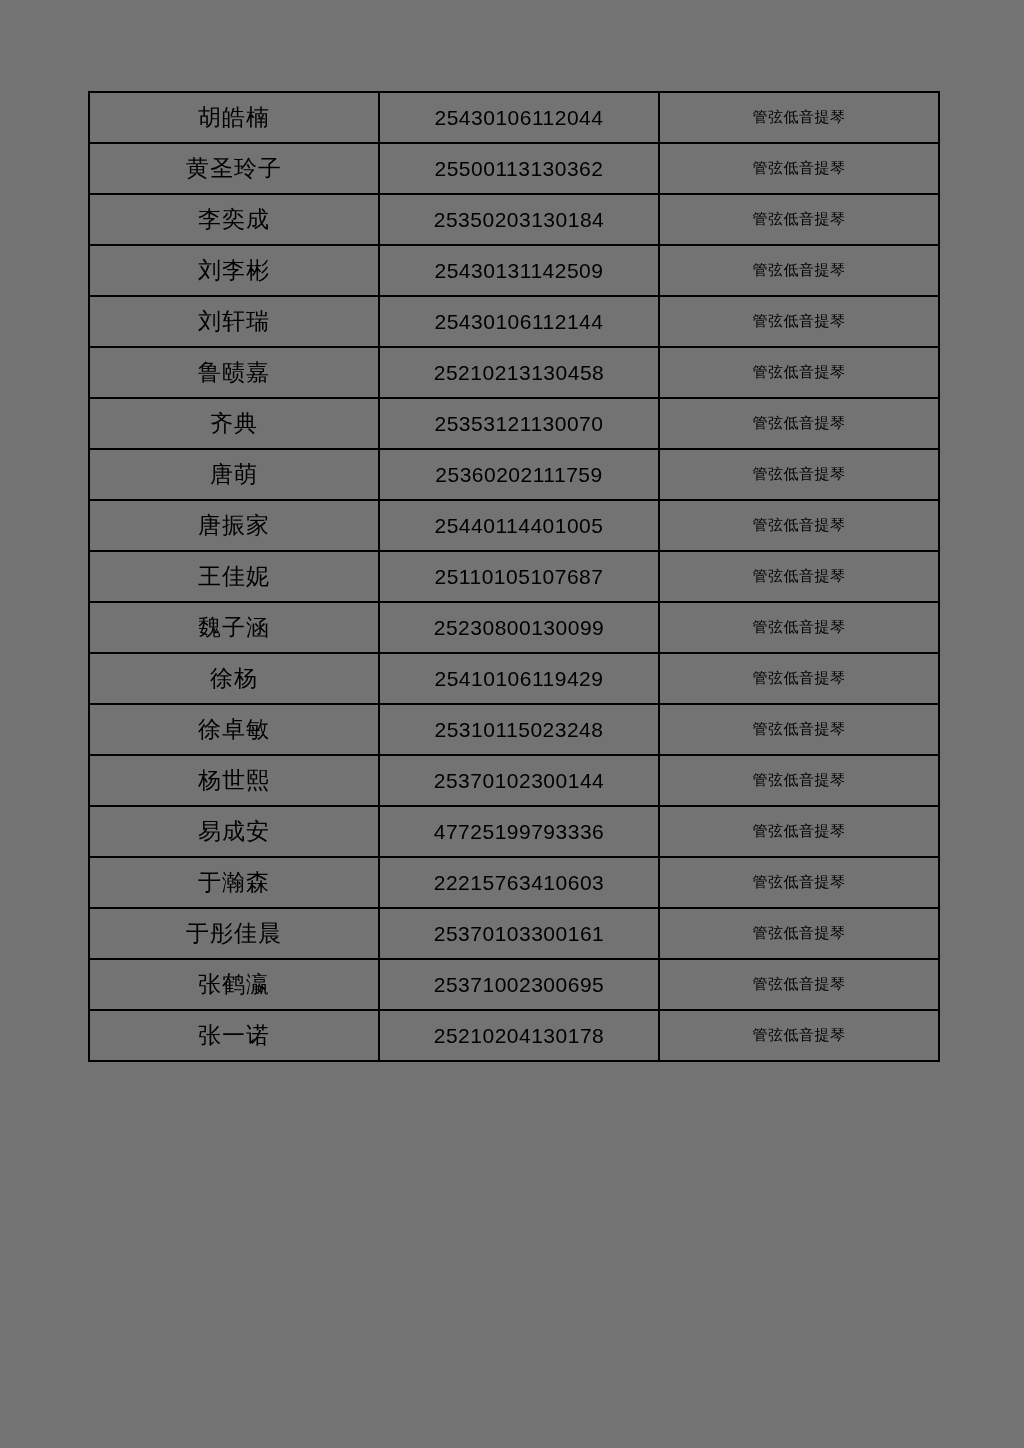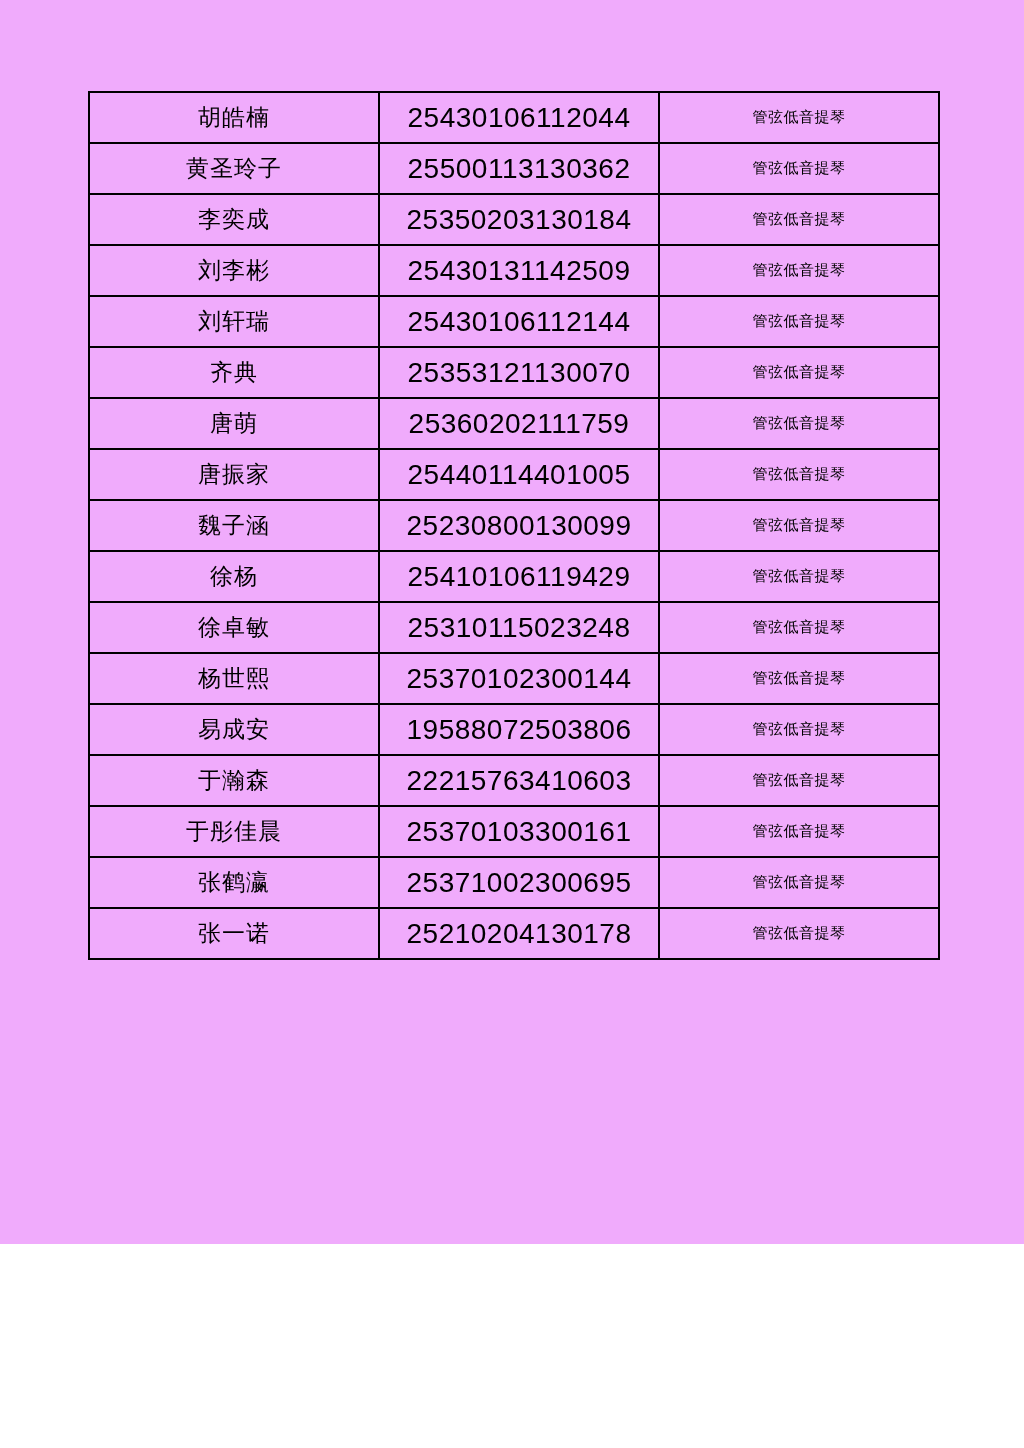--- a/index.html
+++ b/index.html
@@ -14,8 +14,8 @@
   .page {
     position: relative;
     width: 1024px;
-    height: 1244px;
-    background: #f0abfc;
+    height: 1448px;
+    background: #737373;
     overflow: hidden;
   }
   table.roster {

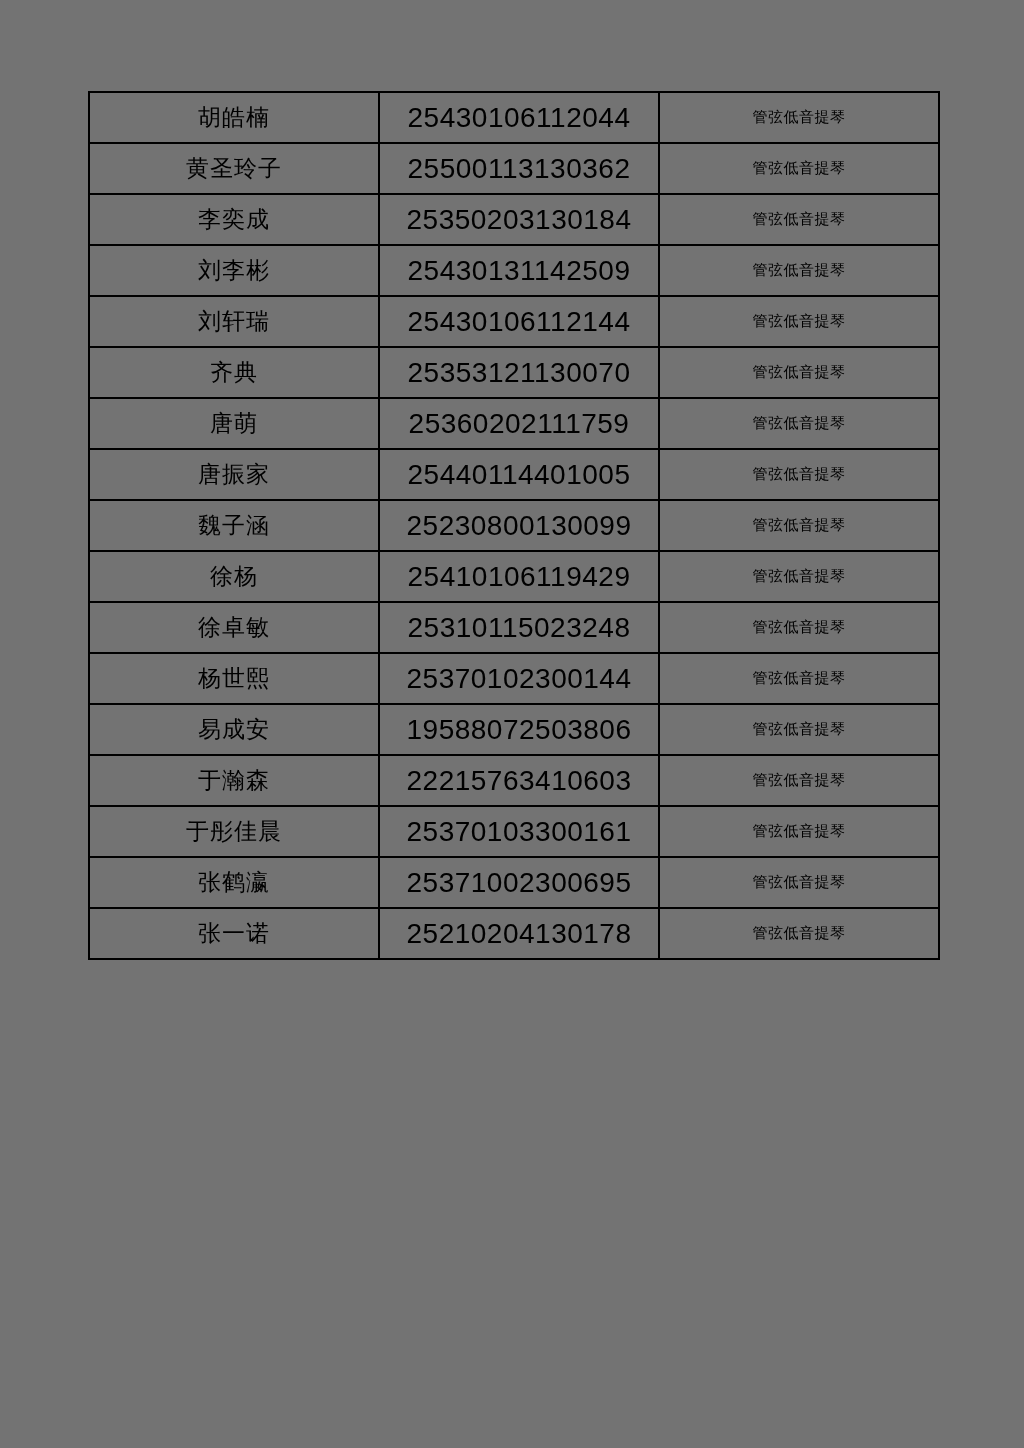--- a/index.html
+++ b/index.html
@@ -40,7 +40,7 @@
     letter-spacing: 1px;
   }
   table.roster td.number-cell {
-    font-size: 28px;
+    font-size: 21px;
     letter-spacing: 0.5px;
   }
   table.roster td.category-cell {

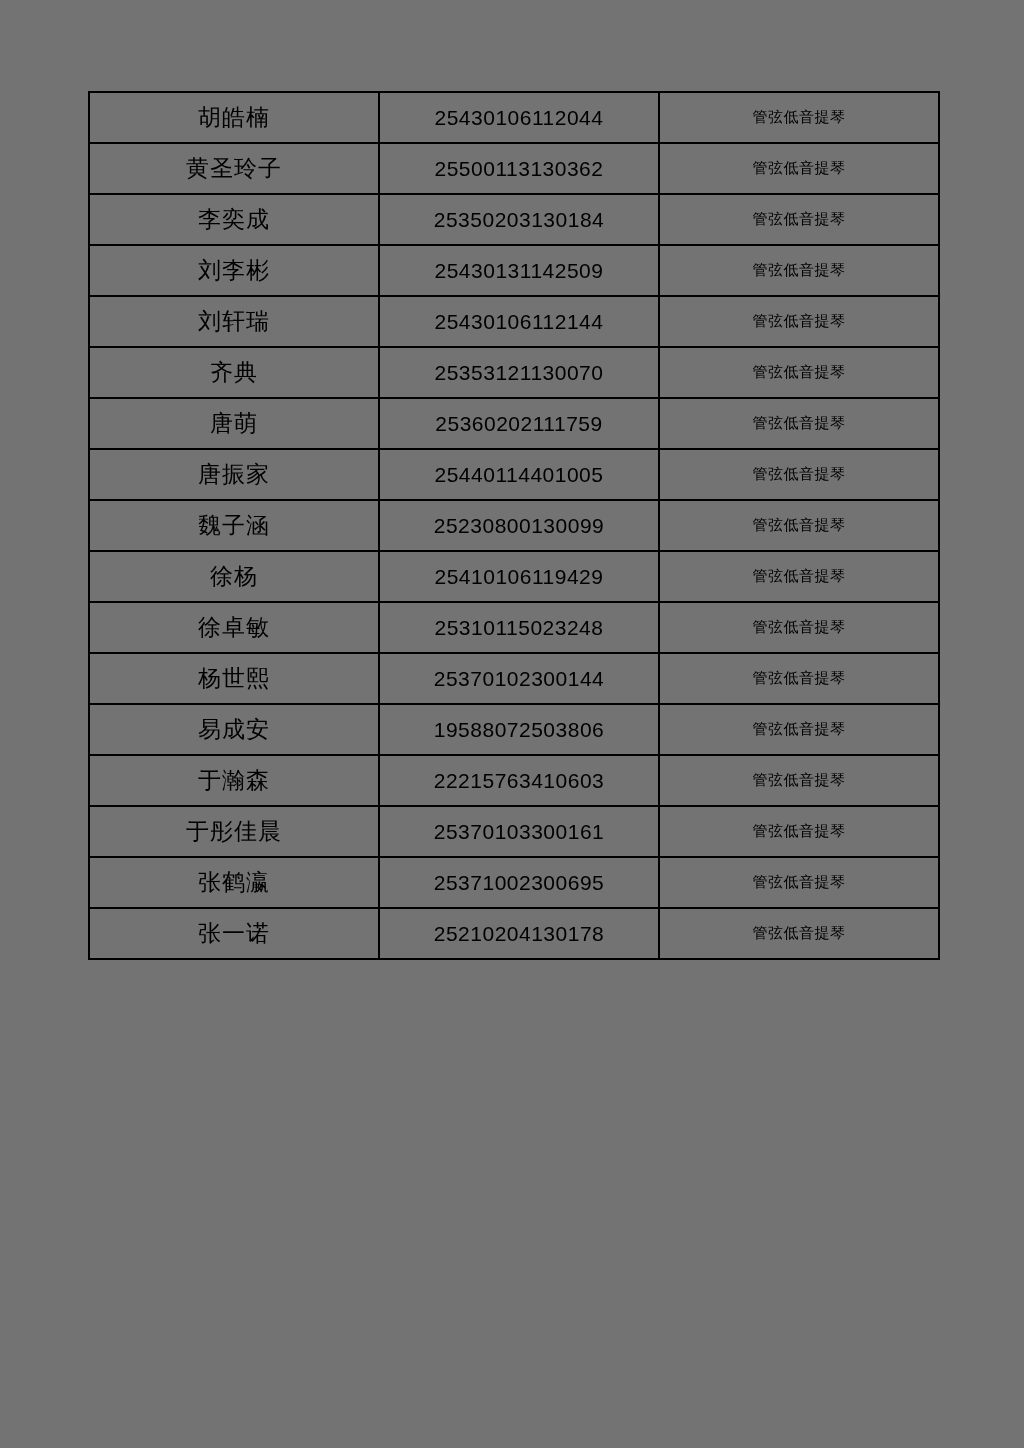--- a/index.html
+++ b/index.html
@@ -88,6 +88,11 @@
           <td class="category-cell">管弦低音提琴</td>
         </tr>
         <tr>
+          <td class="name-cell">鲁赜嘉</td>
+          <td class="number-cell">25210213130458</td>
+          <td class="category-cell">管弦低音提琴</td>
+        </tr>
+        <tr>
           <td class="name-cell">齐典</td>
           <td class="number-cell">25353121130070</td>
           <td class="category-cell">管弦低音提琴</td>

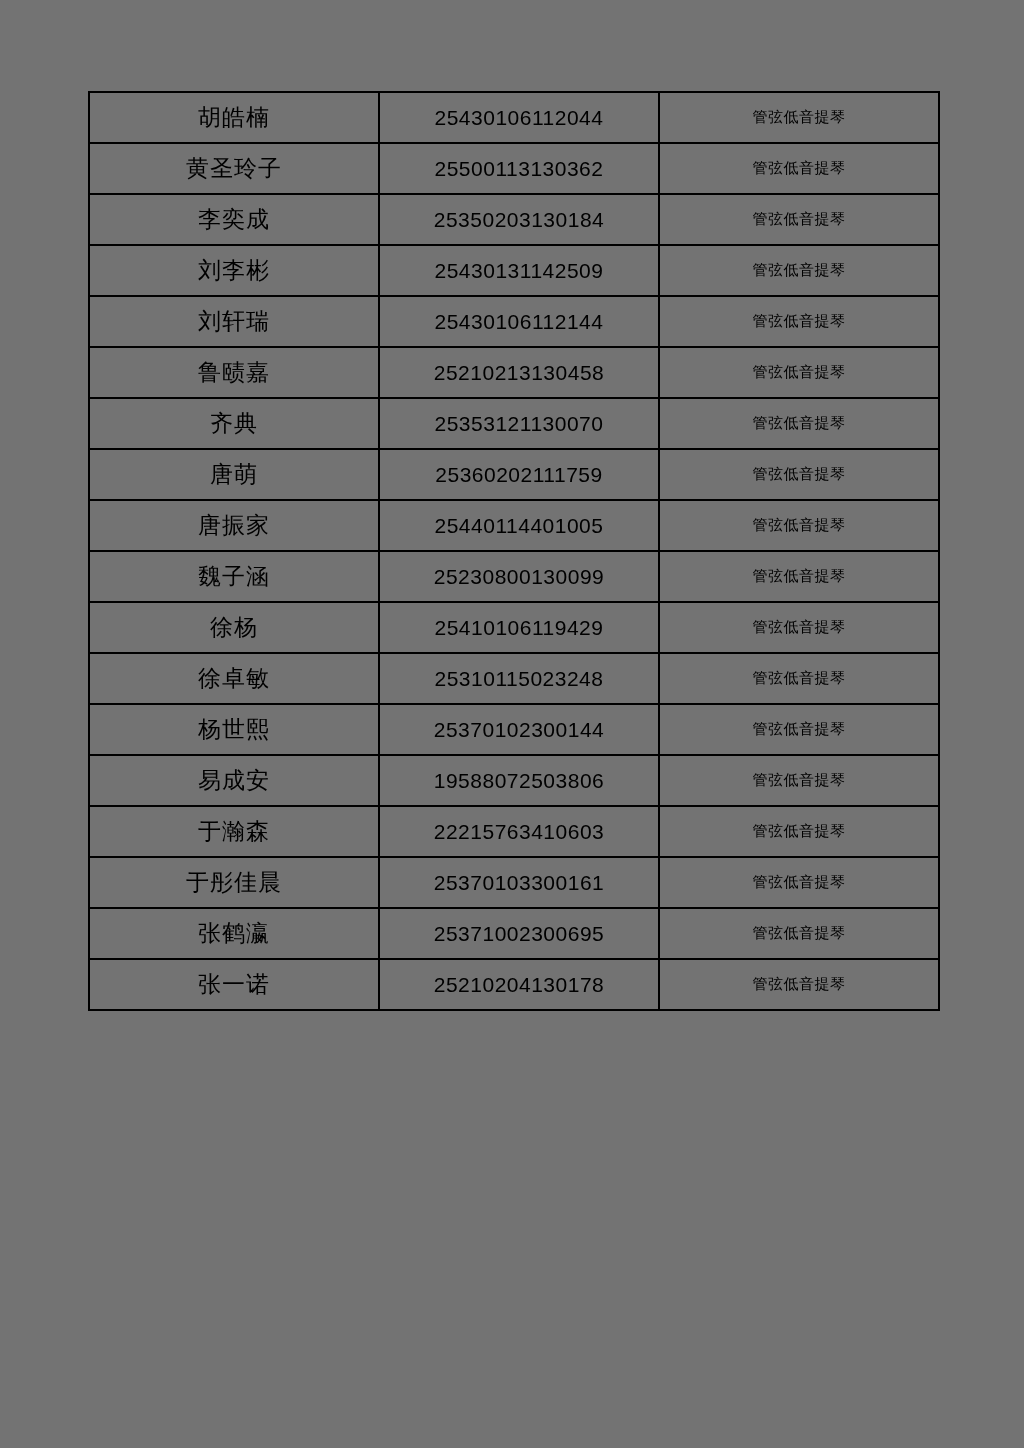--- a/index.html
+++ b/index.html
@@ -108,6 +108,11 @@
           <td class="category-cell">管弦低音提琴</td>
         </tr>
         <tr>
+          <td class="name-cell">王佳妮</td>
+          <td class="number-cell">25110105107687</td>
+          <td class="category-cell">管弦低音提琴</td>
+        </tr>
+        <tr>
           <td class="name-cell">魏子涵</td>
           <td class="number-cell">25230800130099</td>
           <td class="category-cell">管弦低音提琴</td>

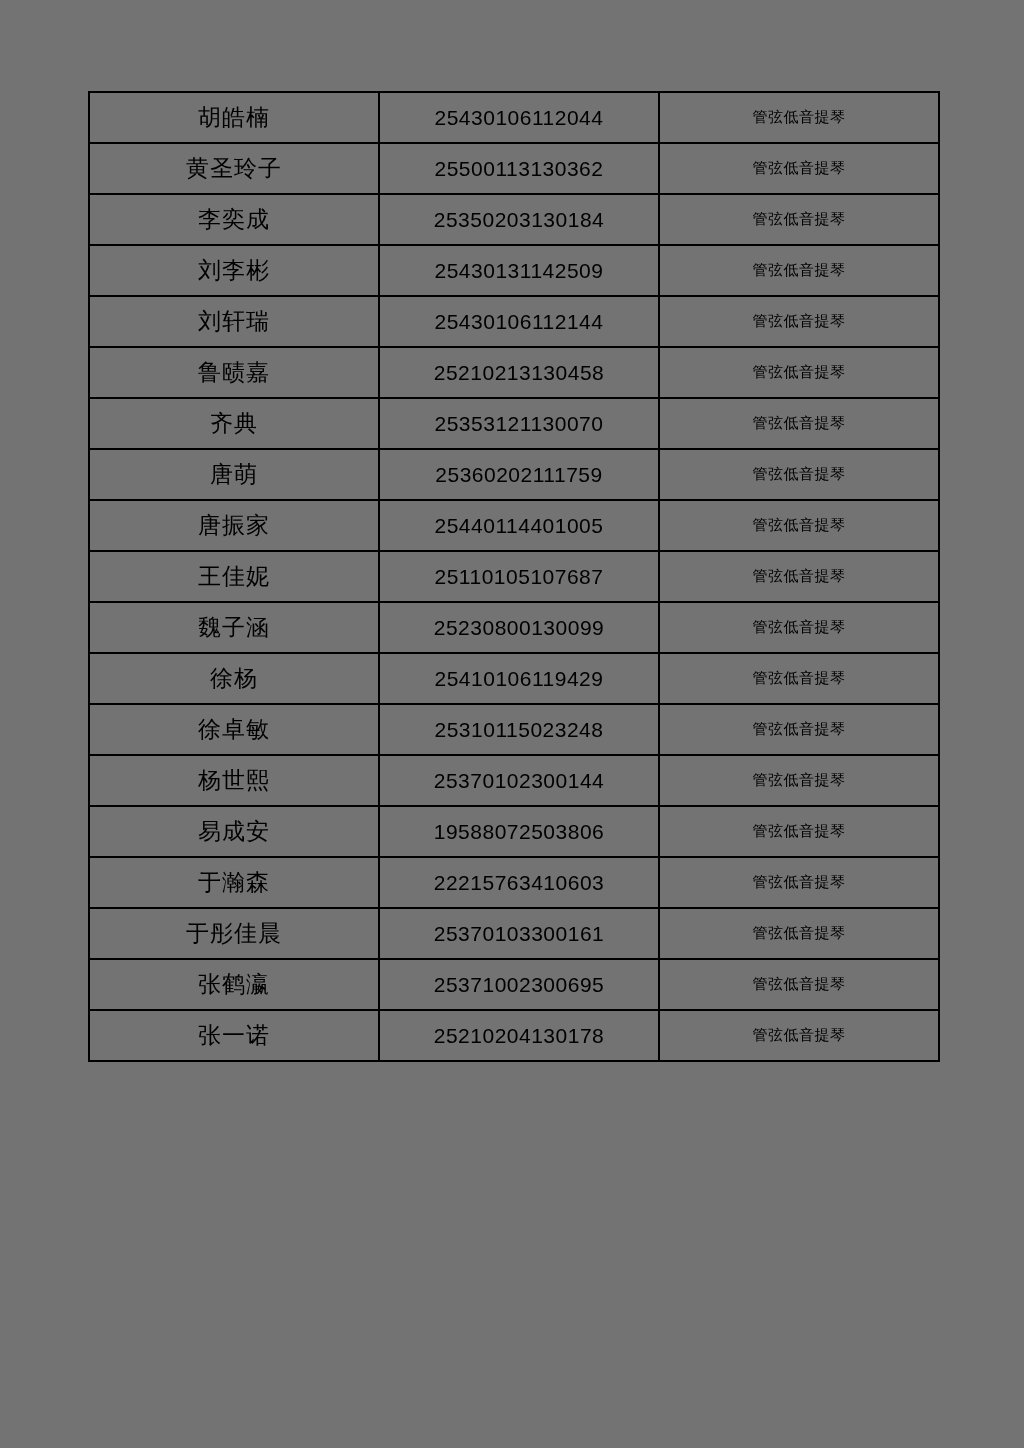--- a/index.html
+++ b/index.html
@@ -134,7 +134,7 @@
         </tr>
         <tr>
           <td class="name-cell">易成安</td>
-          <td class="number-cell">19588072503806</td>
+          <td class="number-cell">47725199793336</td>
           <td class="category-cell">管弦低音提琴</td>
         </tr>
         <tr>

